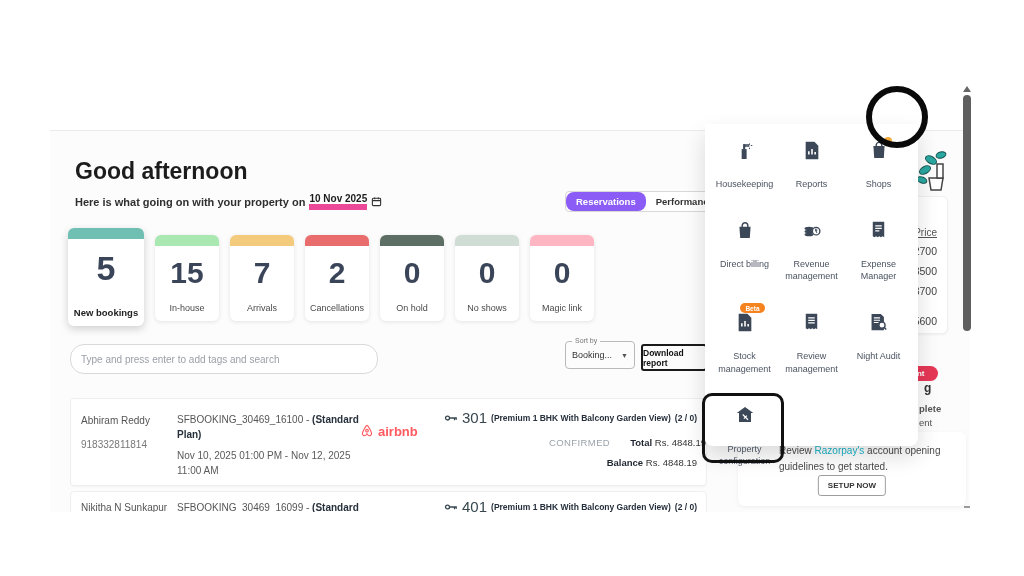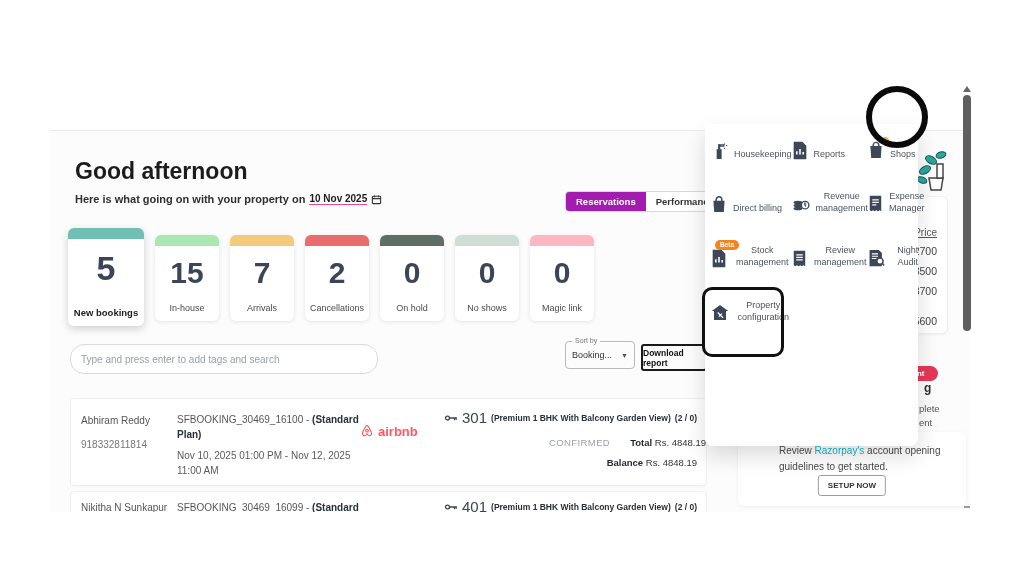--- a/index.html
+++ b/index.html
@@ -73,7 +73,7 @@
 
   
   .panel { left:705px; top:124px; width:213px; height:322px; background:#fff; z-index:30; border-radius:0 0 8px 8px; box-shadow:0 10px 22px rgba(0,0,0,.14); padding:16px 6px 10px; display:grid; grid-template-columns:repeat(3,1fr); row-gap:30px; align-content:start; }
-  .app-item { display:flex; flex-direction:row; align-items:flex-end; gap:6px; cursor:pointer; position:relative; }
+  .app-item { display:flex; flex-direction:column; align-items:center; gap:18px; cursor:pointer; position:relative; }
   .app-item .ai-label { font-size:9px; color:#4a5360; text-align:center; line-height:1.35; max-width:62px; }
   .app-ico { position:relative; color:#3c4858; height:20px; display:flex; align-items:center; }
   .dot-badge { position:absolute; top:-3px; right:-5px; width:8px; height:8px; border-radius:50%; background:#f2a93b; }

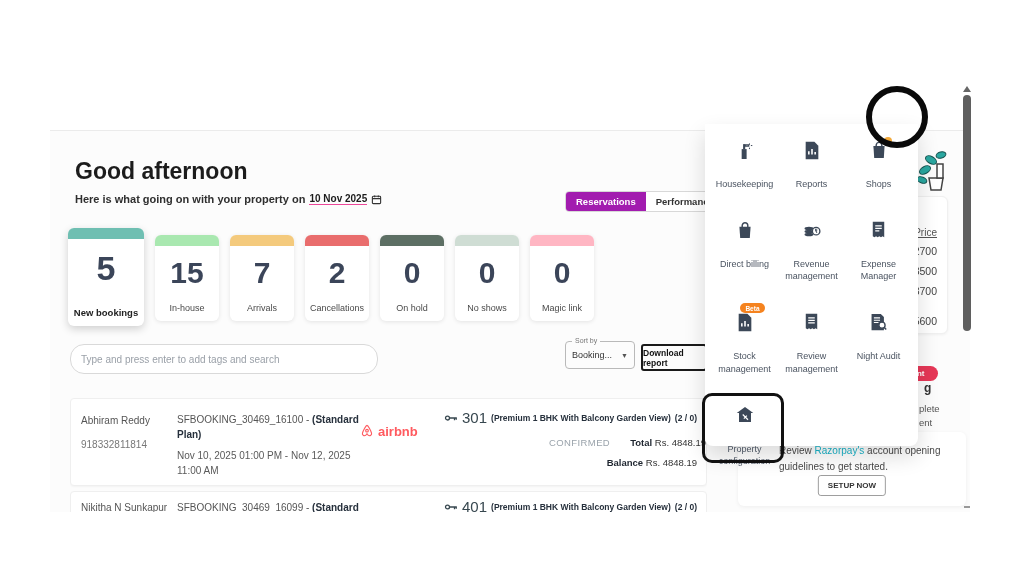--- a/index.html
+++ b/index.html
@@ -26,7 +26,7 @@
   .content-bg { left:50px; top:131px; width:920px; height:381px; background:#fcfcfc; }
   .greet-title { left:75px; top:158px; font-size:23px; font-weight:bold; color:#1c1c1c; }
   .greet-sub { left:75px; top:193px; font-size:11px; font-weight:bold; color:#2f2f2f; display:flex; align-items:center; gap:4px; }
-  .greet-date { font-size:10px; font-weight:bold; color:#1c1c1c; border-bottom:1px solid #ec4899; cursor:pointer; }
+  .greet-date { font-size:10px; font-weight:bold; color:#1c1c1c; border-bottom:6px solid #ec4899; cursor:pointer; }
 
   .toggle { left:565px; top:191px; display:flex; border:1px solid #d8d8d8; border-radius:4px; overflow:hidden; background:#fff; }
   .toggle .seg { padding:4px 10px; font-size:9.5px; font-weight:bold; cursor:pointer; }

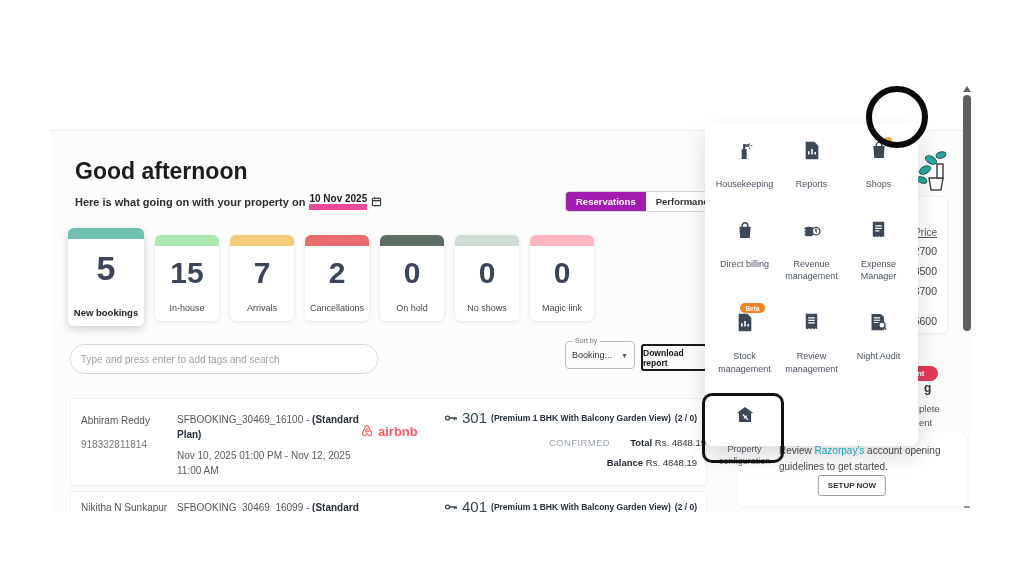--- a/index.html
+++ b/index.html
@@ -30,7 +30,7 @@
 
   .toggle { left:565px; top:191px; display:flex; border:1px solid #d8d8d8; border-radius:4px; overflow:hidden; background:#fff; }
   .toggle .seg { padding:4px 10px; font-size:9.5px; font-weight:bold; cursor:pointer; }
-  .seg-on { background:#a21caf; color:#fff; }
+  .seg-on { background:#8b5cf6; color:#fff;border-radius:8px; }
   .seg-off { background:#fff; color:#333; }
 
   

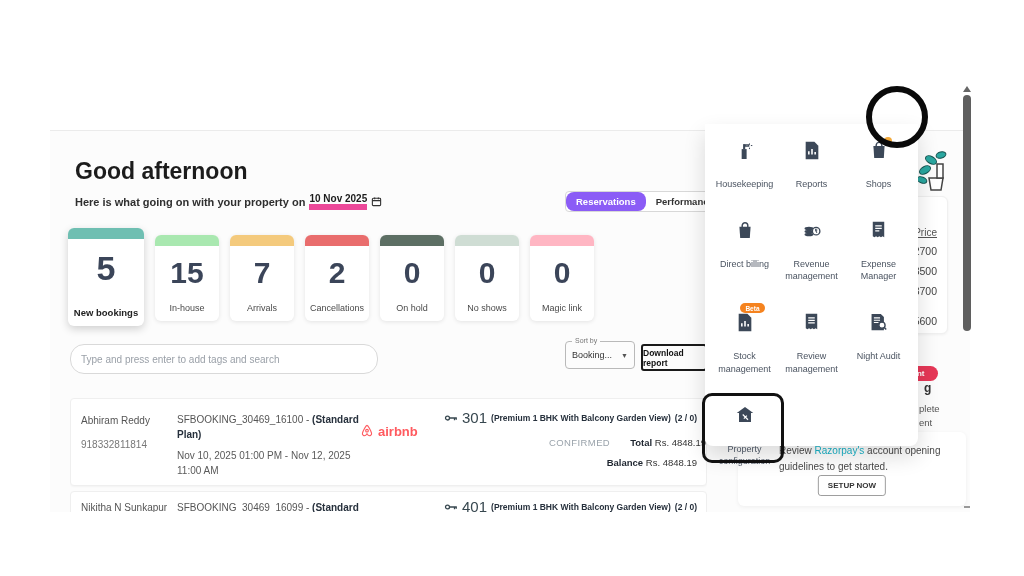--- a/index.html
+++ b/index.html
@@ -89,7 +89,7 @@
   .imp-badge { left:874px; top:366px; width:64px; height:15px; background:#e63757; border-radius:8px; color:#fff; font-size:8px; font-weight:bold; display:flex; align-items:center; justify-content:center; z-index:10; }
   .frag { z-index:10; color:#555; font-size:9.5px; }
   .frag-g { left:924px; top:381px; font-size:12px; font-weight:bold; color:#333; }
-  .frag-1 { left:919px; top:403px; }
+  .frag-1 { left:919px; top:403px;font-weight:bold; }
   .frag-2 { left:919px; top:417px; }
   .rzp-card { left:738px; top:432px; width:228px; height:74px; background:#fff; border-radius:6px; z-index:12; box-shadow:0 1px 4px rgba(0,0,0,.06); padding:11px 9px 0; }
   .rzp-text { font-size:10px; color:#4a4a4a; line-height:1.55;margin-left:32px; }

